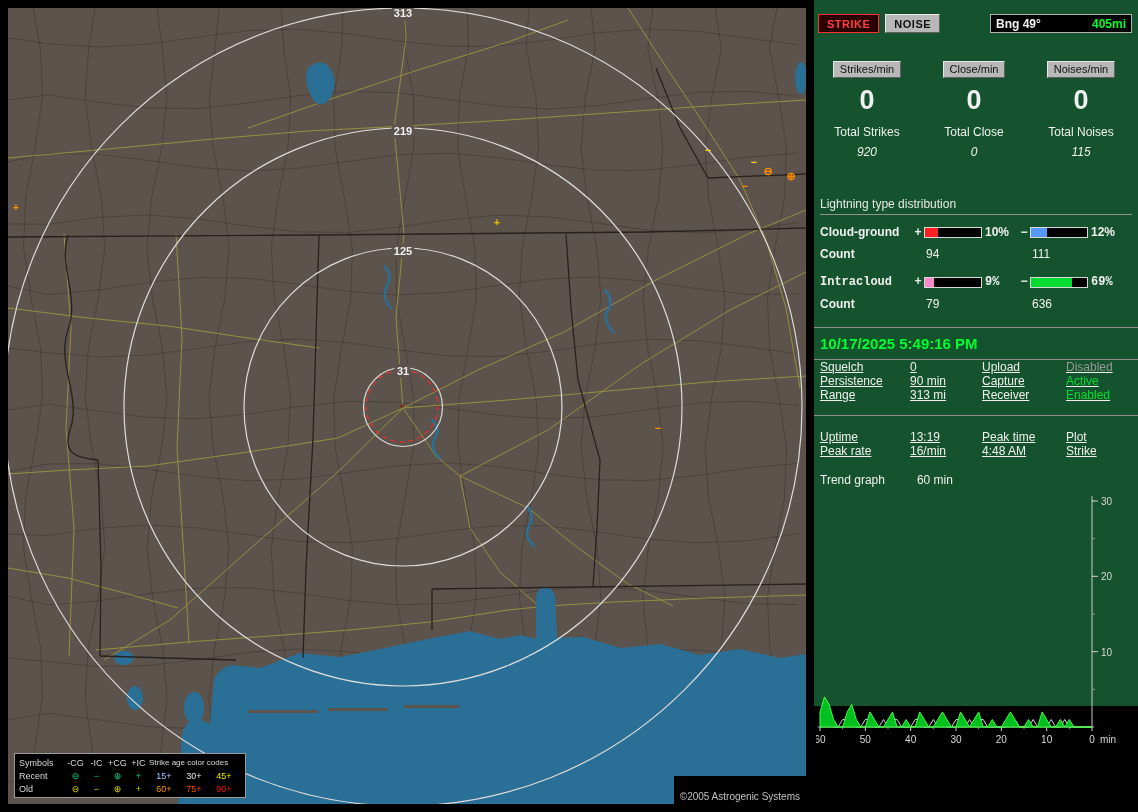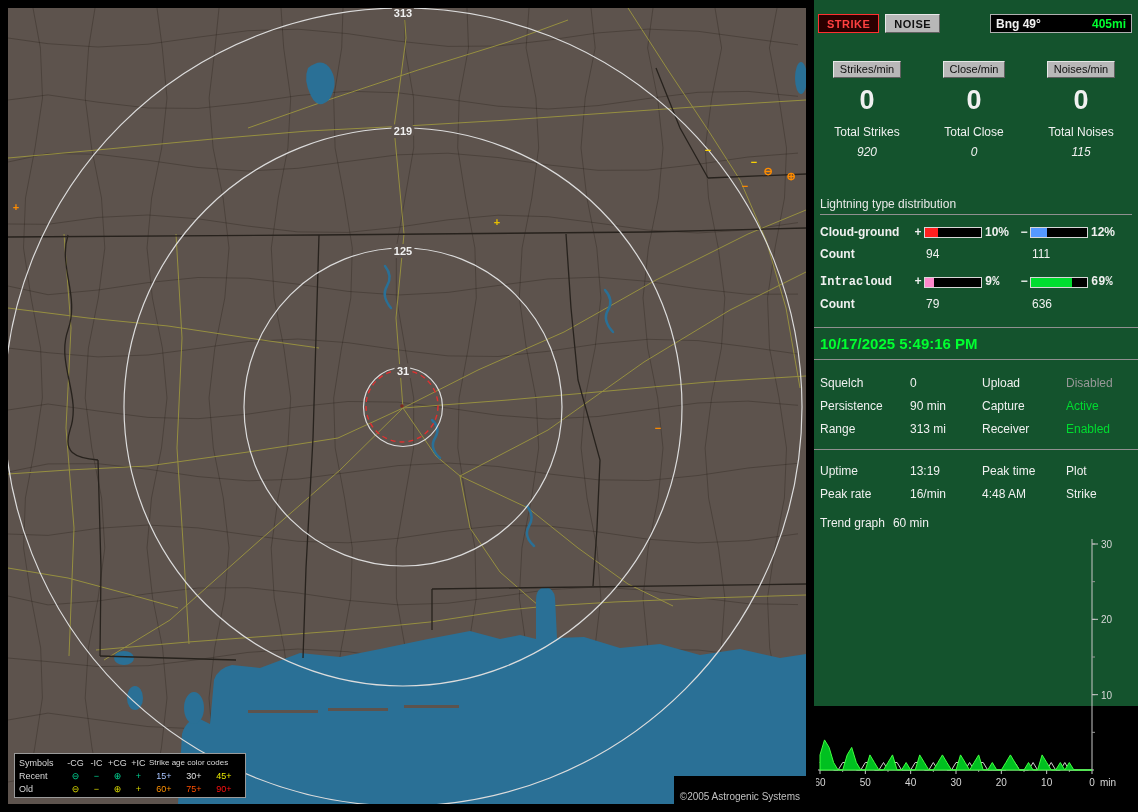--- a/index.html
+++ b/index.html
@@ -49,7 +49,7 @@
   .dt-box{margin-top:16px;border-top:1px solid #909090;border-bottom:1px solid #909090;
     padding:7px 6px;color:#00ff30;font-weight:bold;font-size:15px;}
   .status-grid,.stats-grid{display:grid;grid-template-columns:90px 72px 84px auto;
-    row-gap:9px;margin:16px 6px 0 6px;}
+    margin:0 6px 0 6px;text-decoration:underline;}
   .stats-grid{margin-top:14px;}
   .divider{border-top:1px solid #909090;margin-top:13px;}
   .trend-row{display:flex;margin:15px 6px 0 6px;gap:8px;}

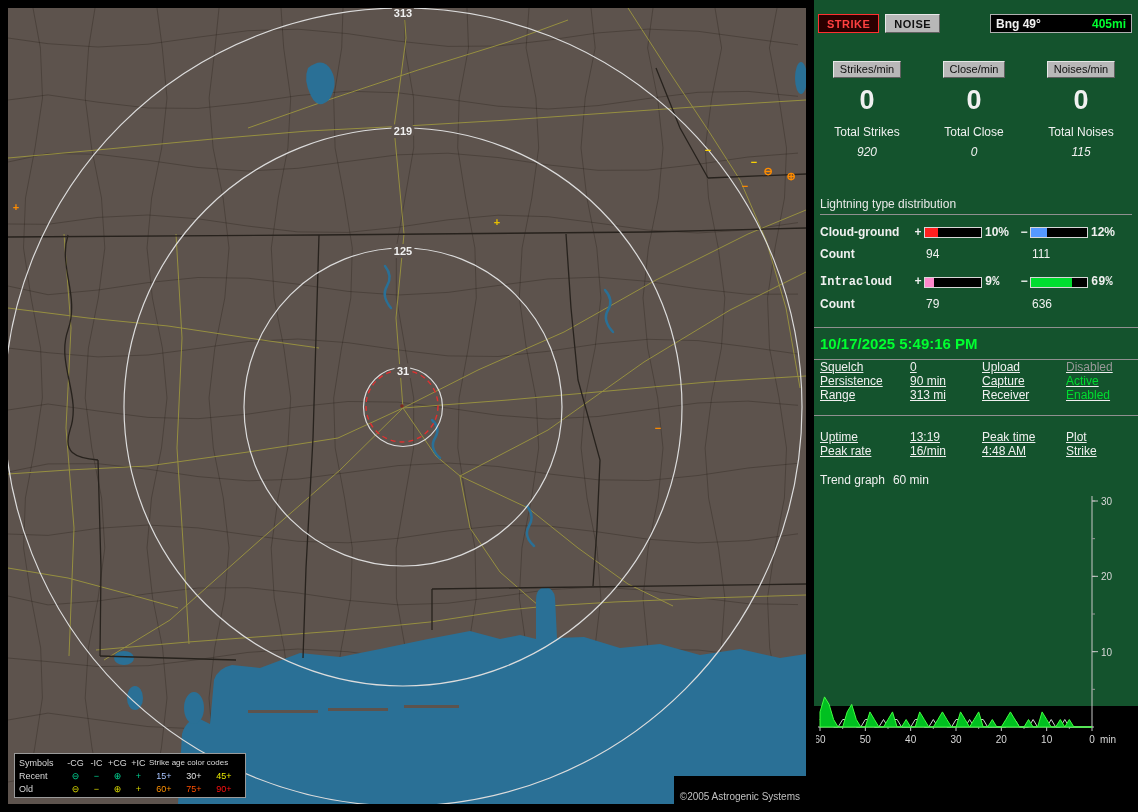--- a/index.html
+++ b/index.html
@@ -52,7 +52,7 @@
     margin:0 6px 0 6px;text-decoration:underline;}
   .stats-grid{margin-top:14px;}
   .divider{border-top:1px solid #909090;margin-top:13px;}
-  .trend-row{display:flex;margin:15px 6px 0 6px;gap:8px;}
+  .trend-row{display:flex;margin:15px 6px 0 6px;gap:32px;}
   #trend-svg{display:block;margin:4px 0 0 2px;}
 </style>
 </head>

